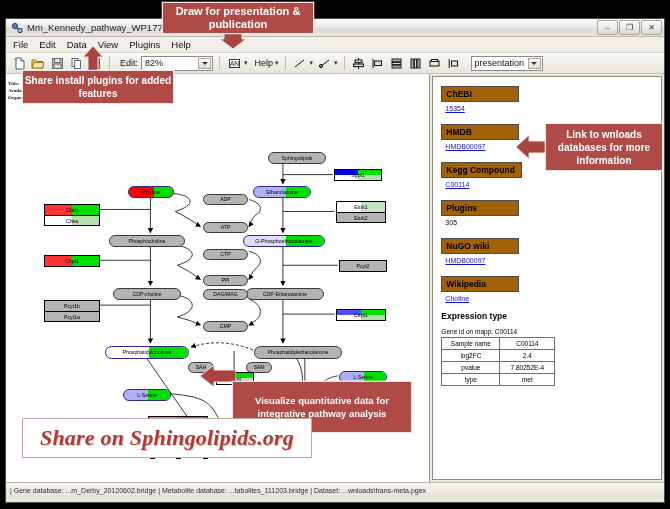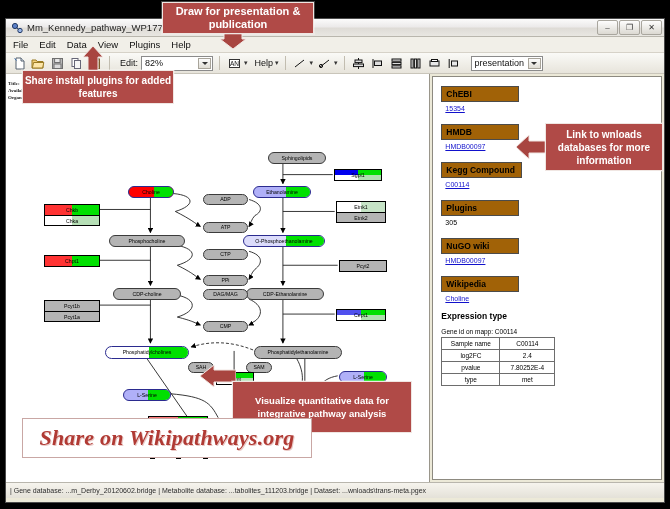--- a/index.html
+++ b/index.html
@@ -722,7 +722,7 @@
 </svg>
 
 <div id="callout-share">
-  <span id="share-text">Share on Wikipathways.org</span>
+  <span id="share-text">Share on Sphingolipids.org</span>
 </div>
 
 </body></html>

